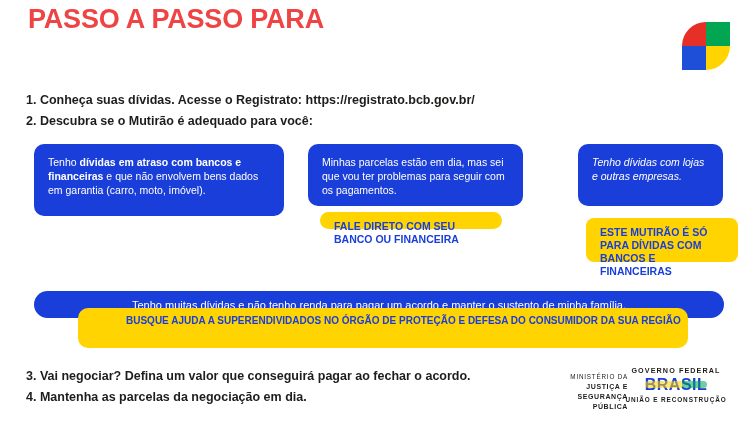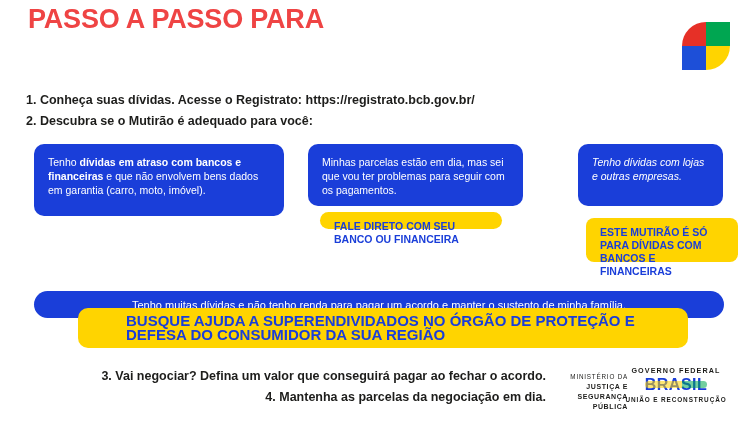--- a/index.html
+++ b/index.html
@@ -141,7 +141,7 @@
     background: #ffd400;
     color: #1a3ed9;
     border-radius: 10px;
-    font-size: 15px;
+    font-size: 10px;
     font-weight: bold;
     line-height: 14px;
     padding: 6px 0 16px 48px;

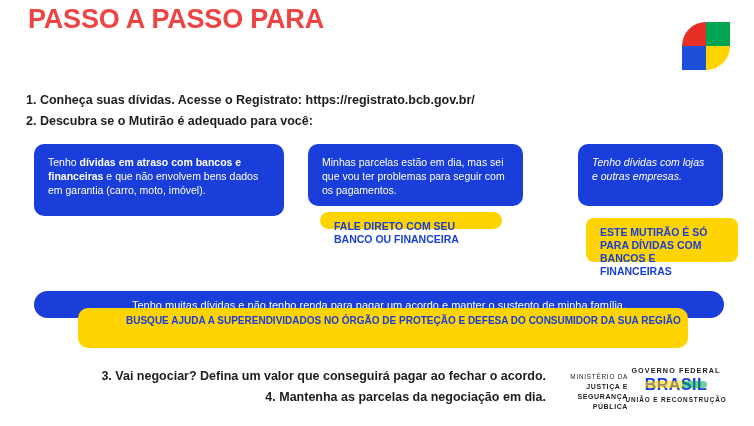--- a/index.html
+++ b/index.html
@@ -159,7 +159,6 @@
     font-size: 12.5px;
     font-weight: bold;
     line-height: 21px;
-    text-align: right;
   }
   .footer-lines .line { white-space: nowrap; }
 

